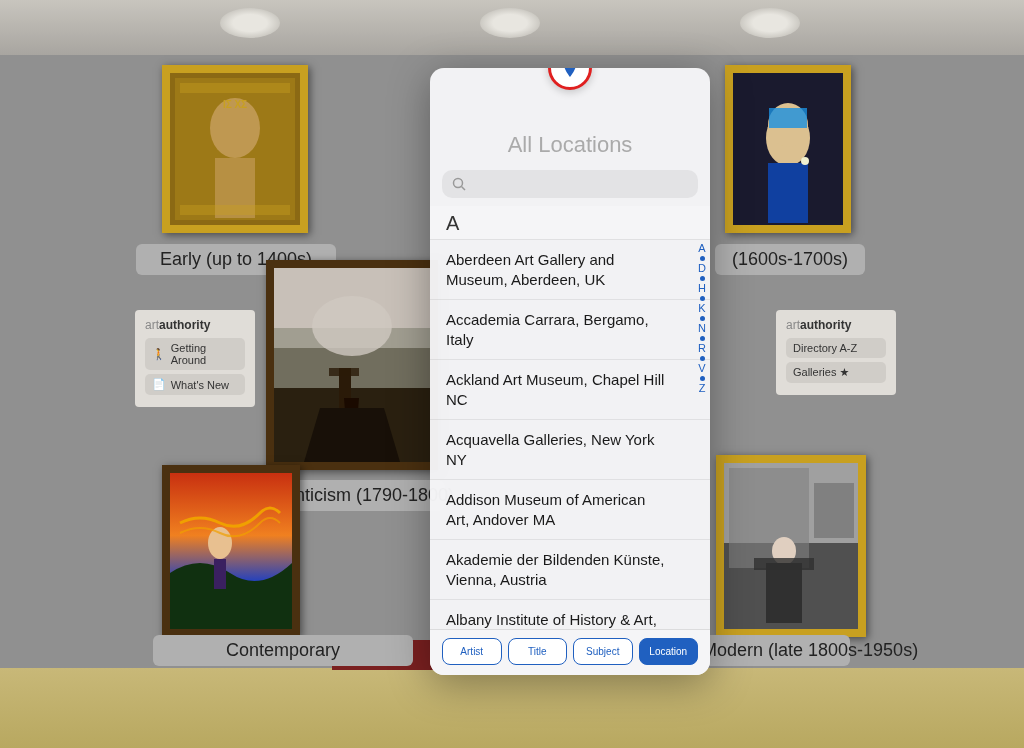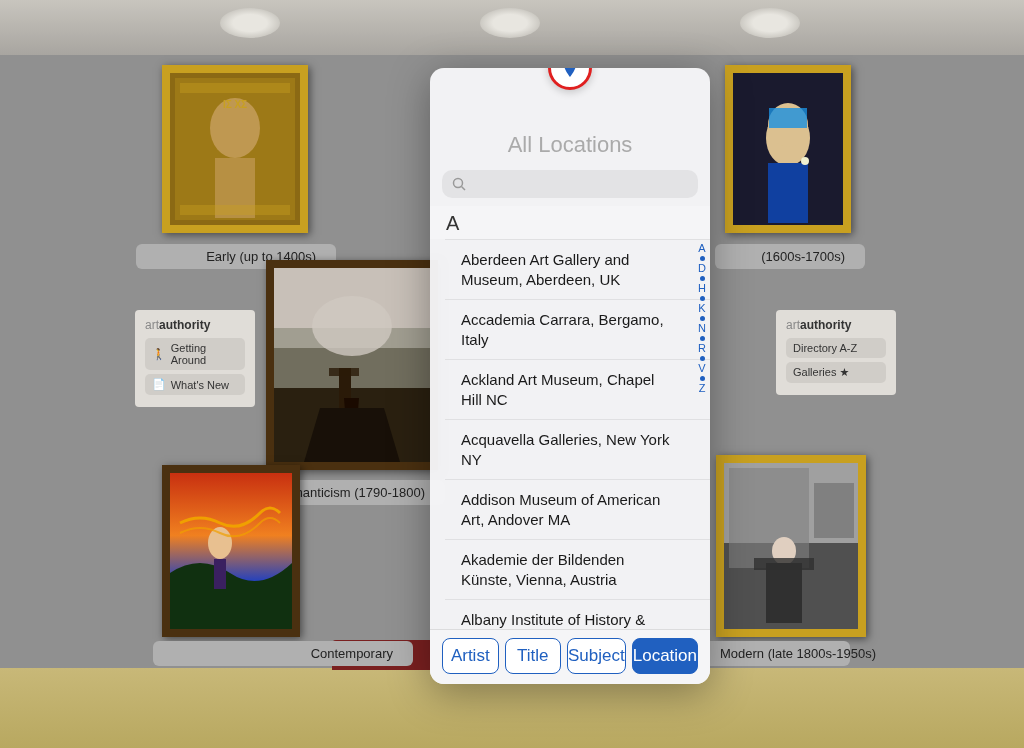--- a/index.html
+++ b/index.html
@@ -71,10 +71,10 @@
       position: absolute;
       background: #b0b0b0;
       border-radius: 6px;
-      padding: 5px 20px;
-      font-size: 13px;
+      padding: 5px 2px;
+      font-size: 18px;
       color: #222;
-      text-align: right;
+      text-align: center;
       white-space: nowrap;
     }
 

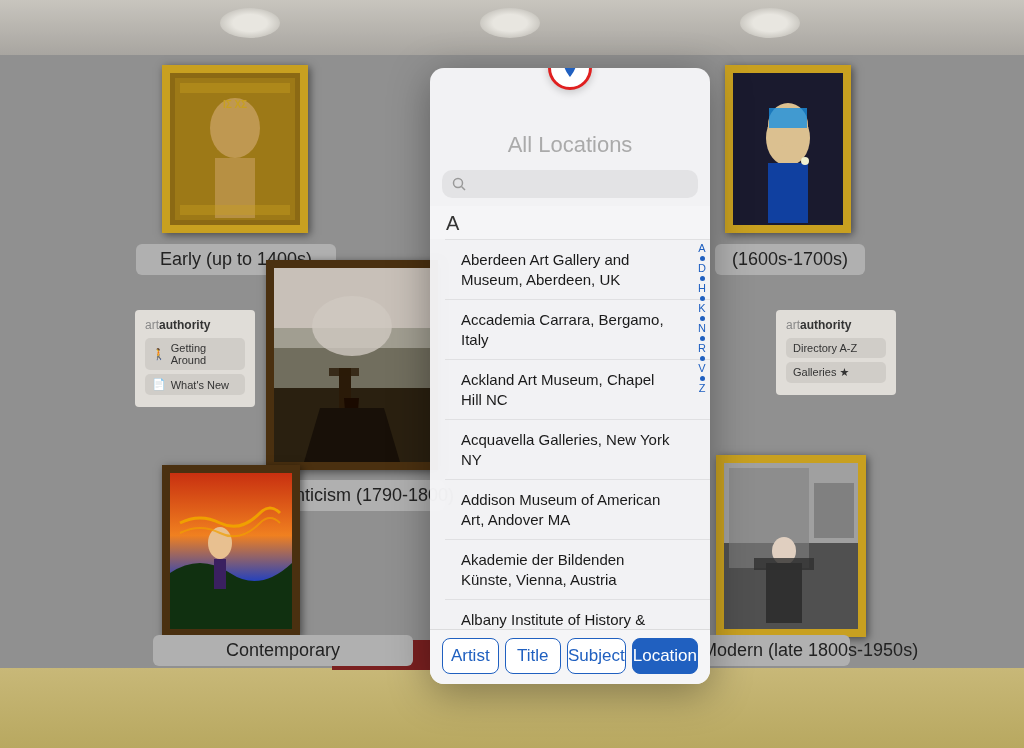--- a/index.html
+++ b/index.html
@@ -198,7 +198,6 @@
       max-height: 390px;
       overflow-y: auto;
       position: relative;
-      padding-left: 15px;
     }
     .location-item {
       padding: 10px 16px;

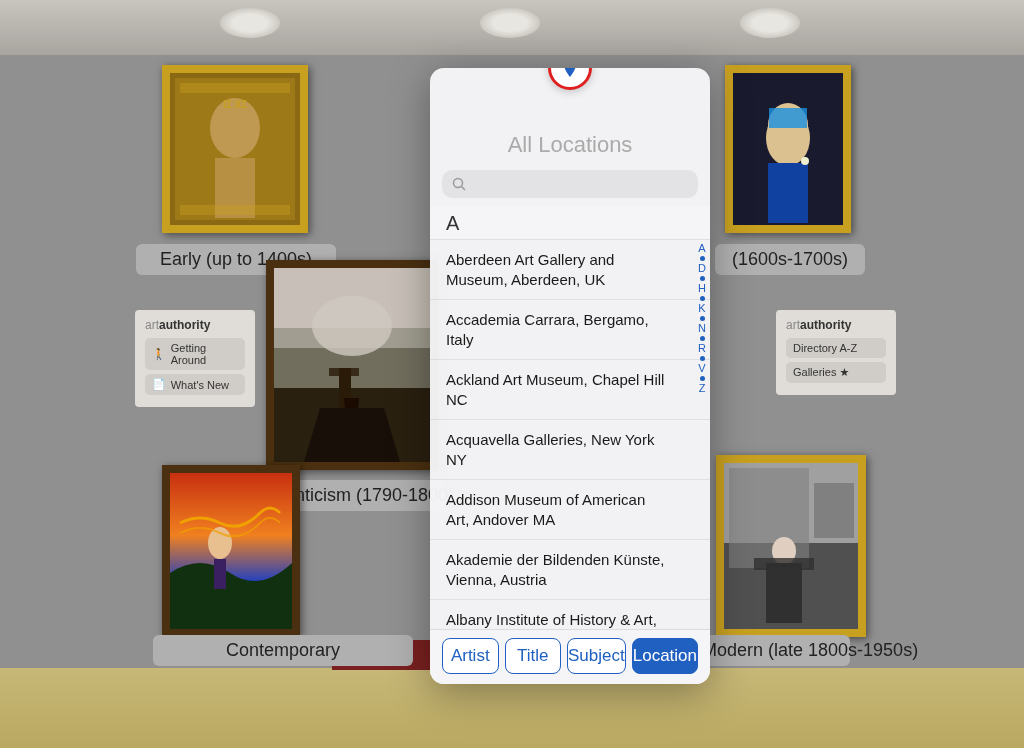--- a/index.html
+++ b/index.html
@@ -248,7 +248,7 @@
       border: 1.5px solid #2060c0;
       background: white;
       color: #2060c0;
-      font-size: 17px;
+      font-size: 10px;
       text-align: center;
       cursor: pointer;
     }

